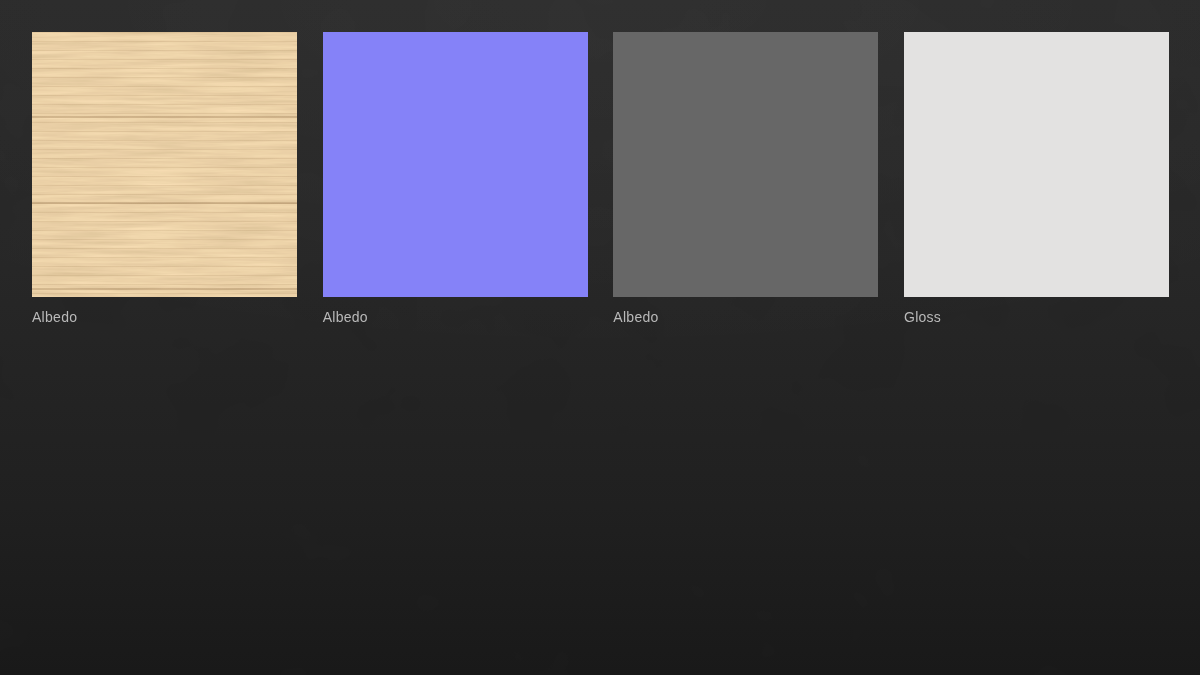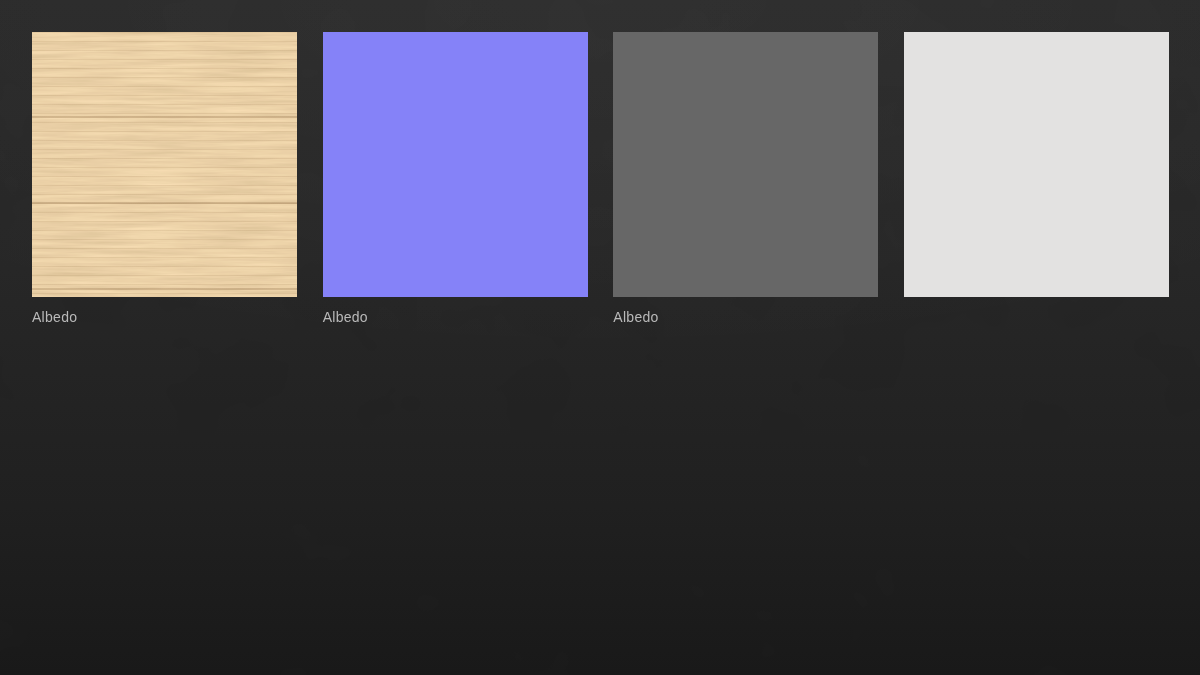--- a/index.html
+++ b/index.html
@@ -112,6 +112,7 @@
 
   <div class="tile">
     <div class="swatch" style="background: rgb(227, 226, 225);"></div>
+    <div class="tile-label">Gloss</div>
   </div>
 
 </main>

